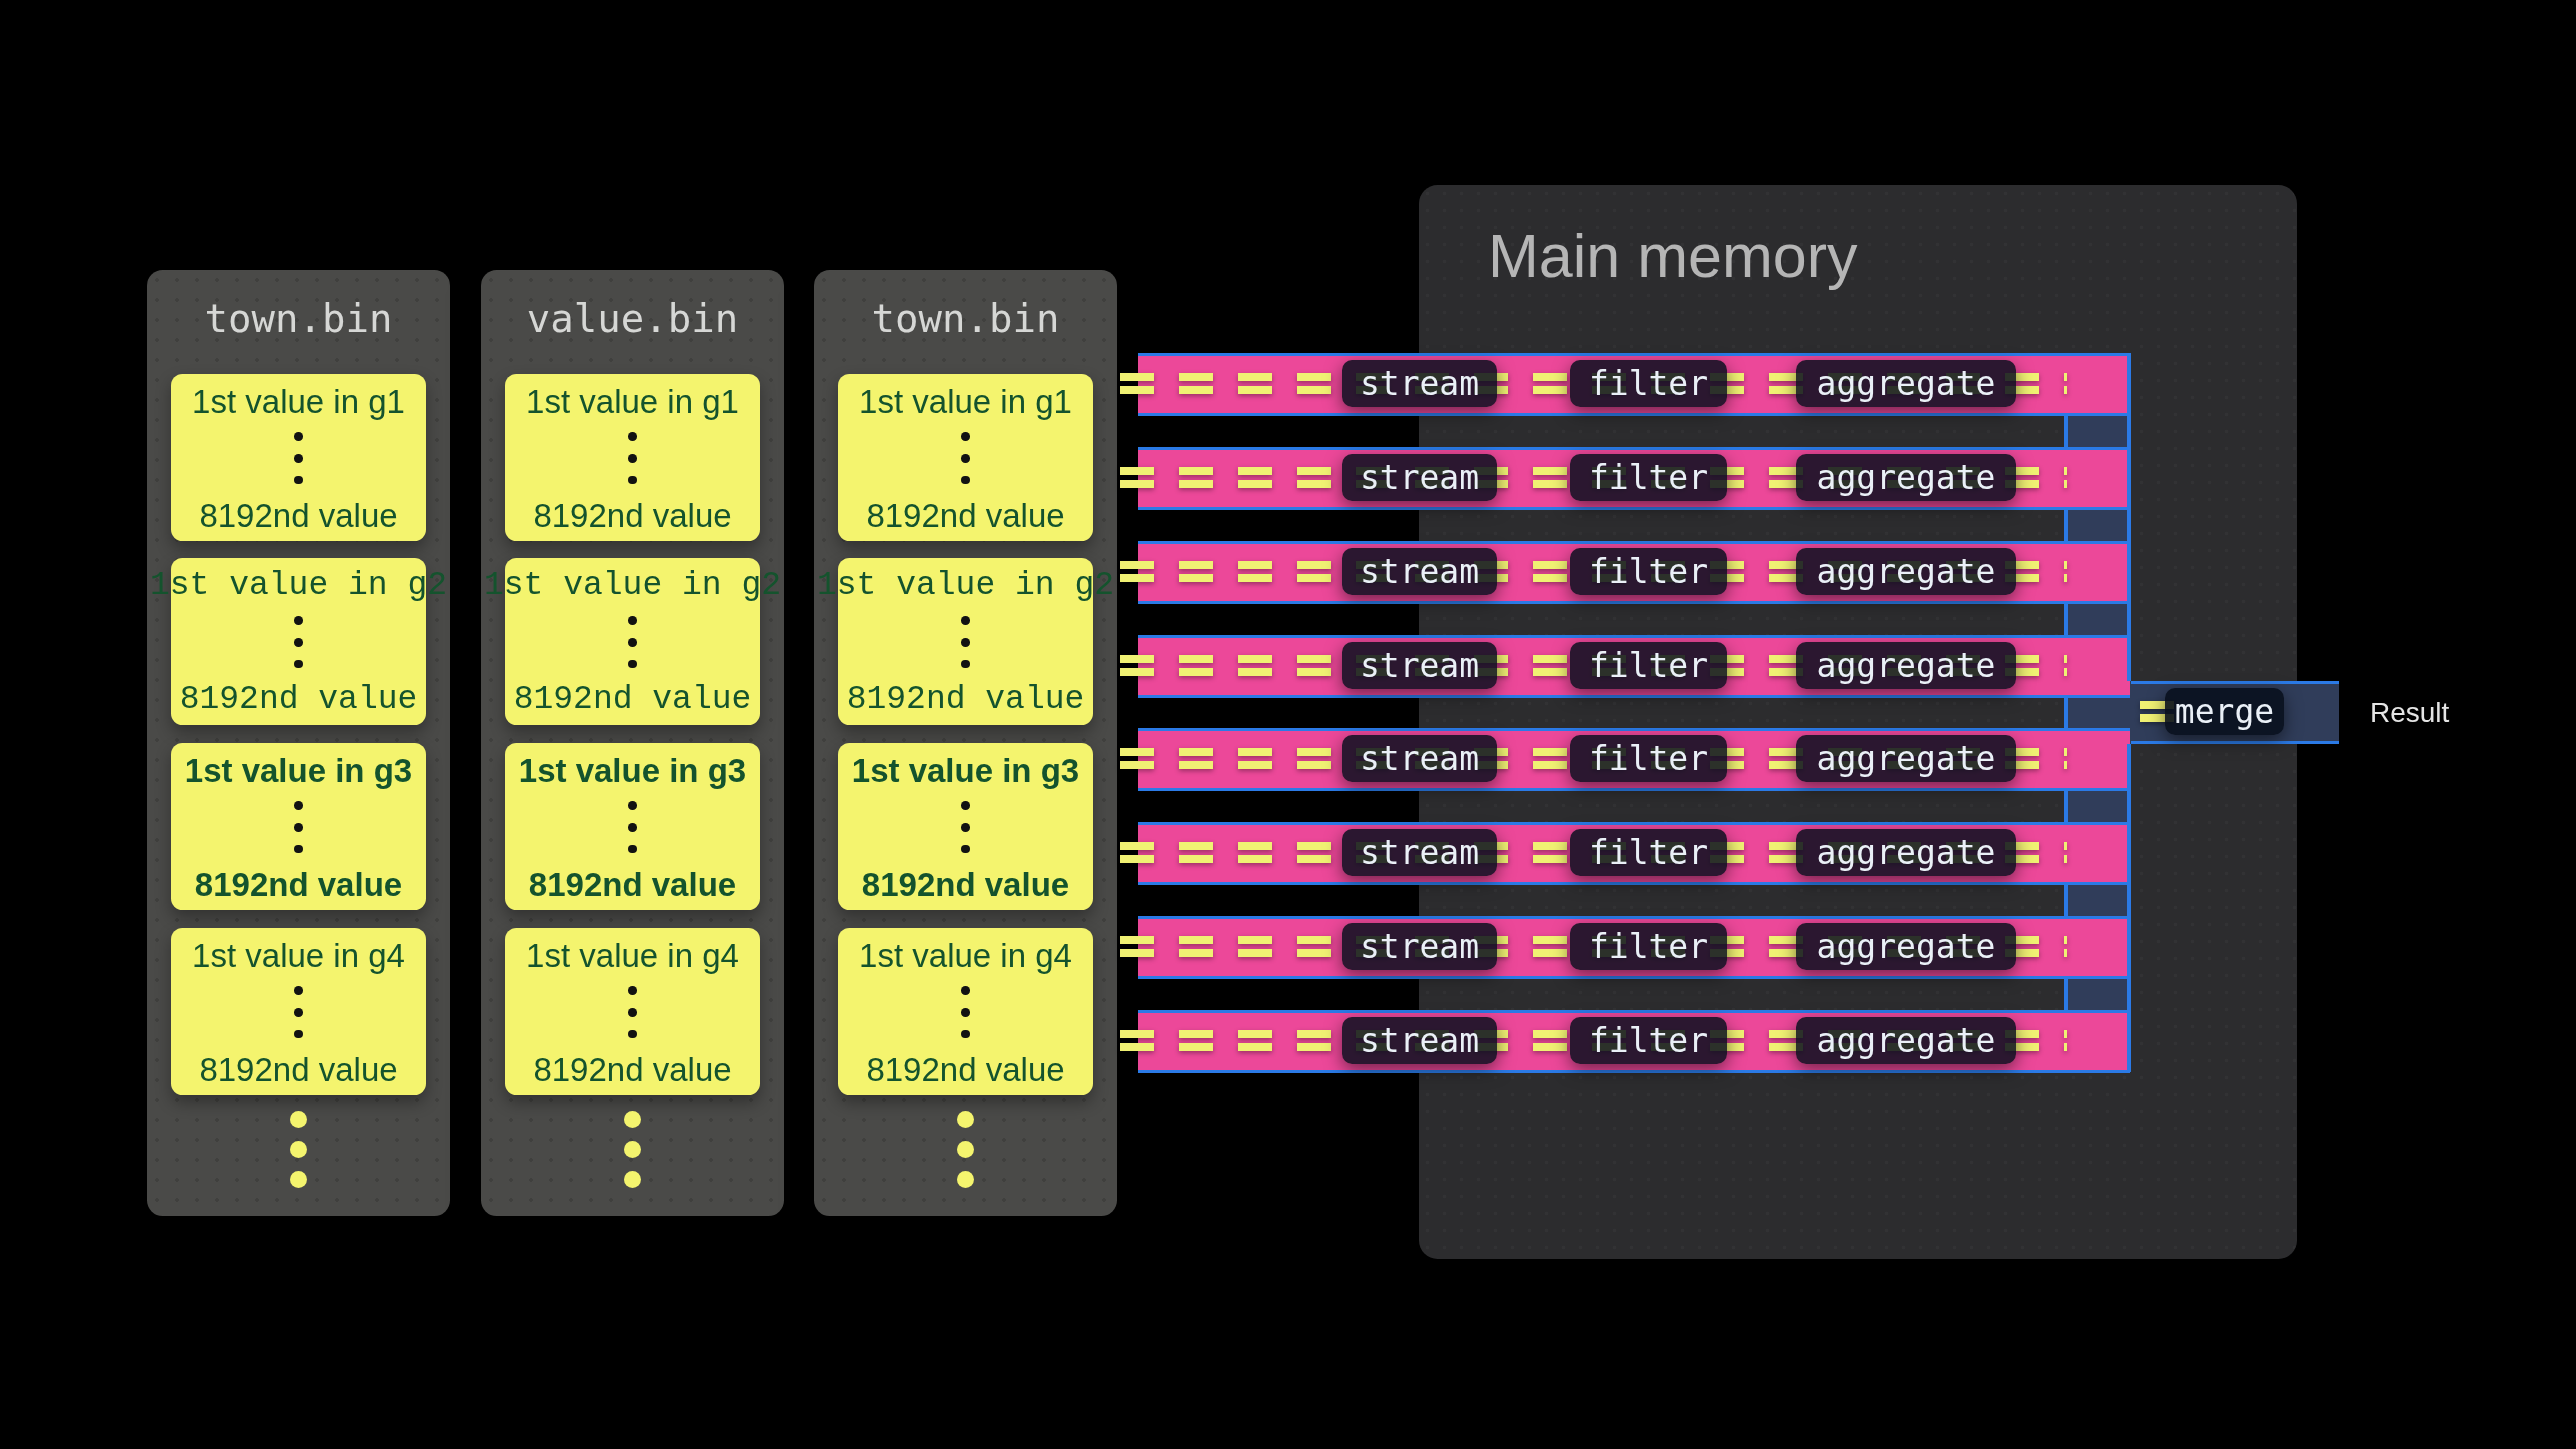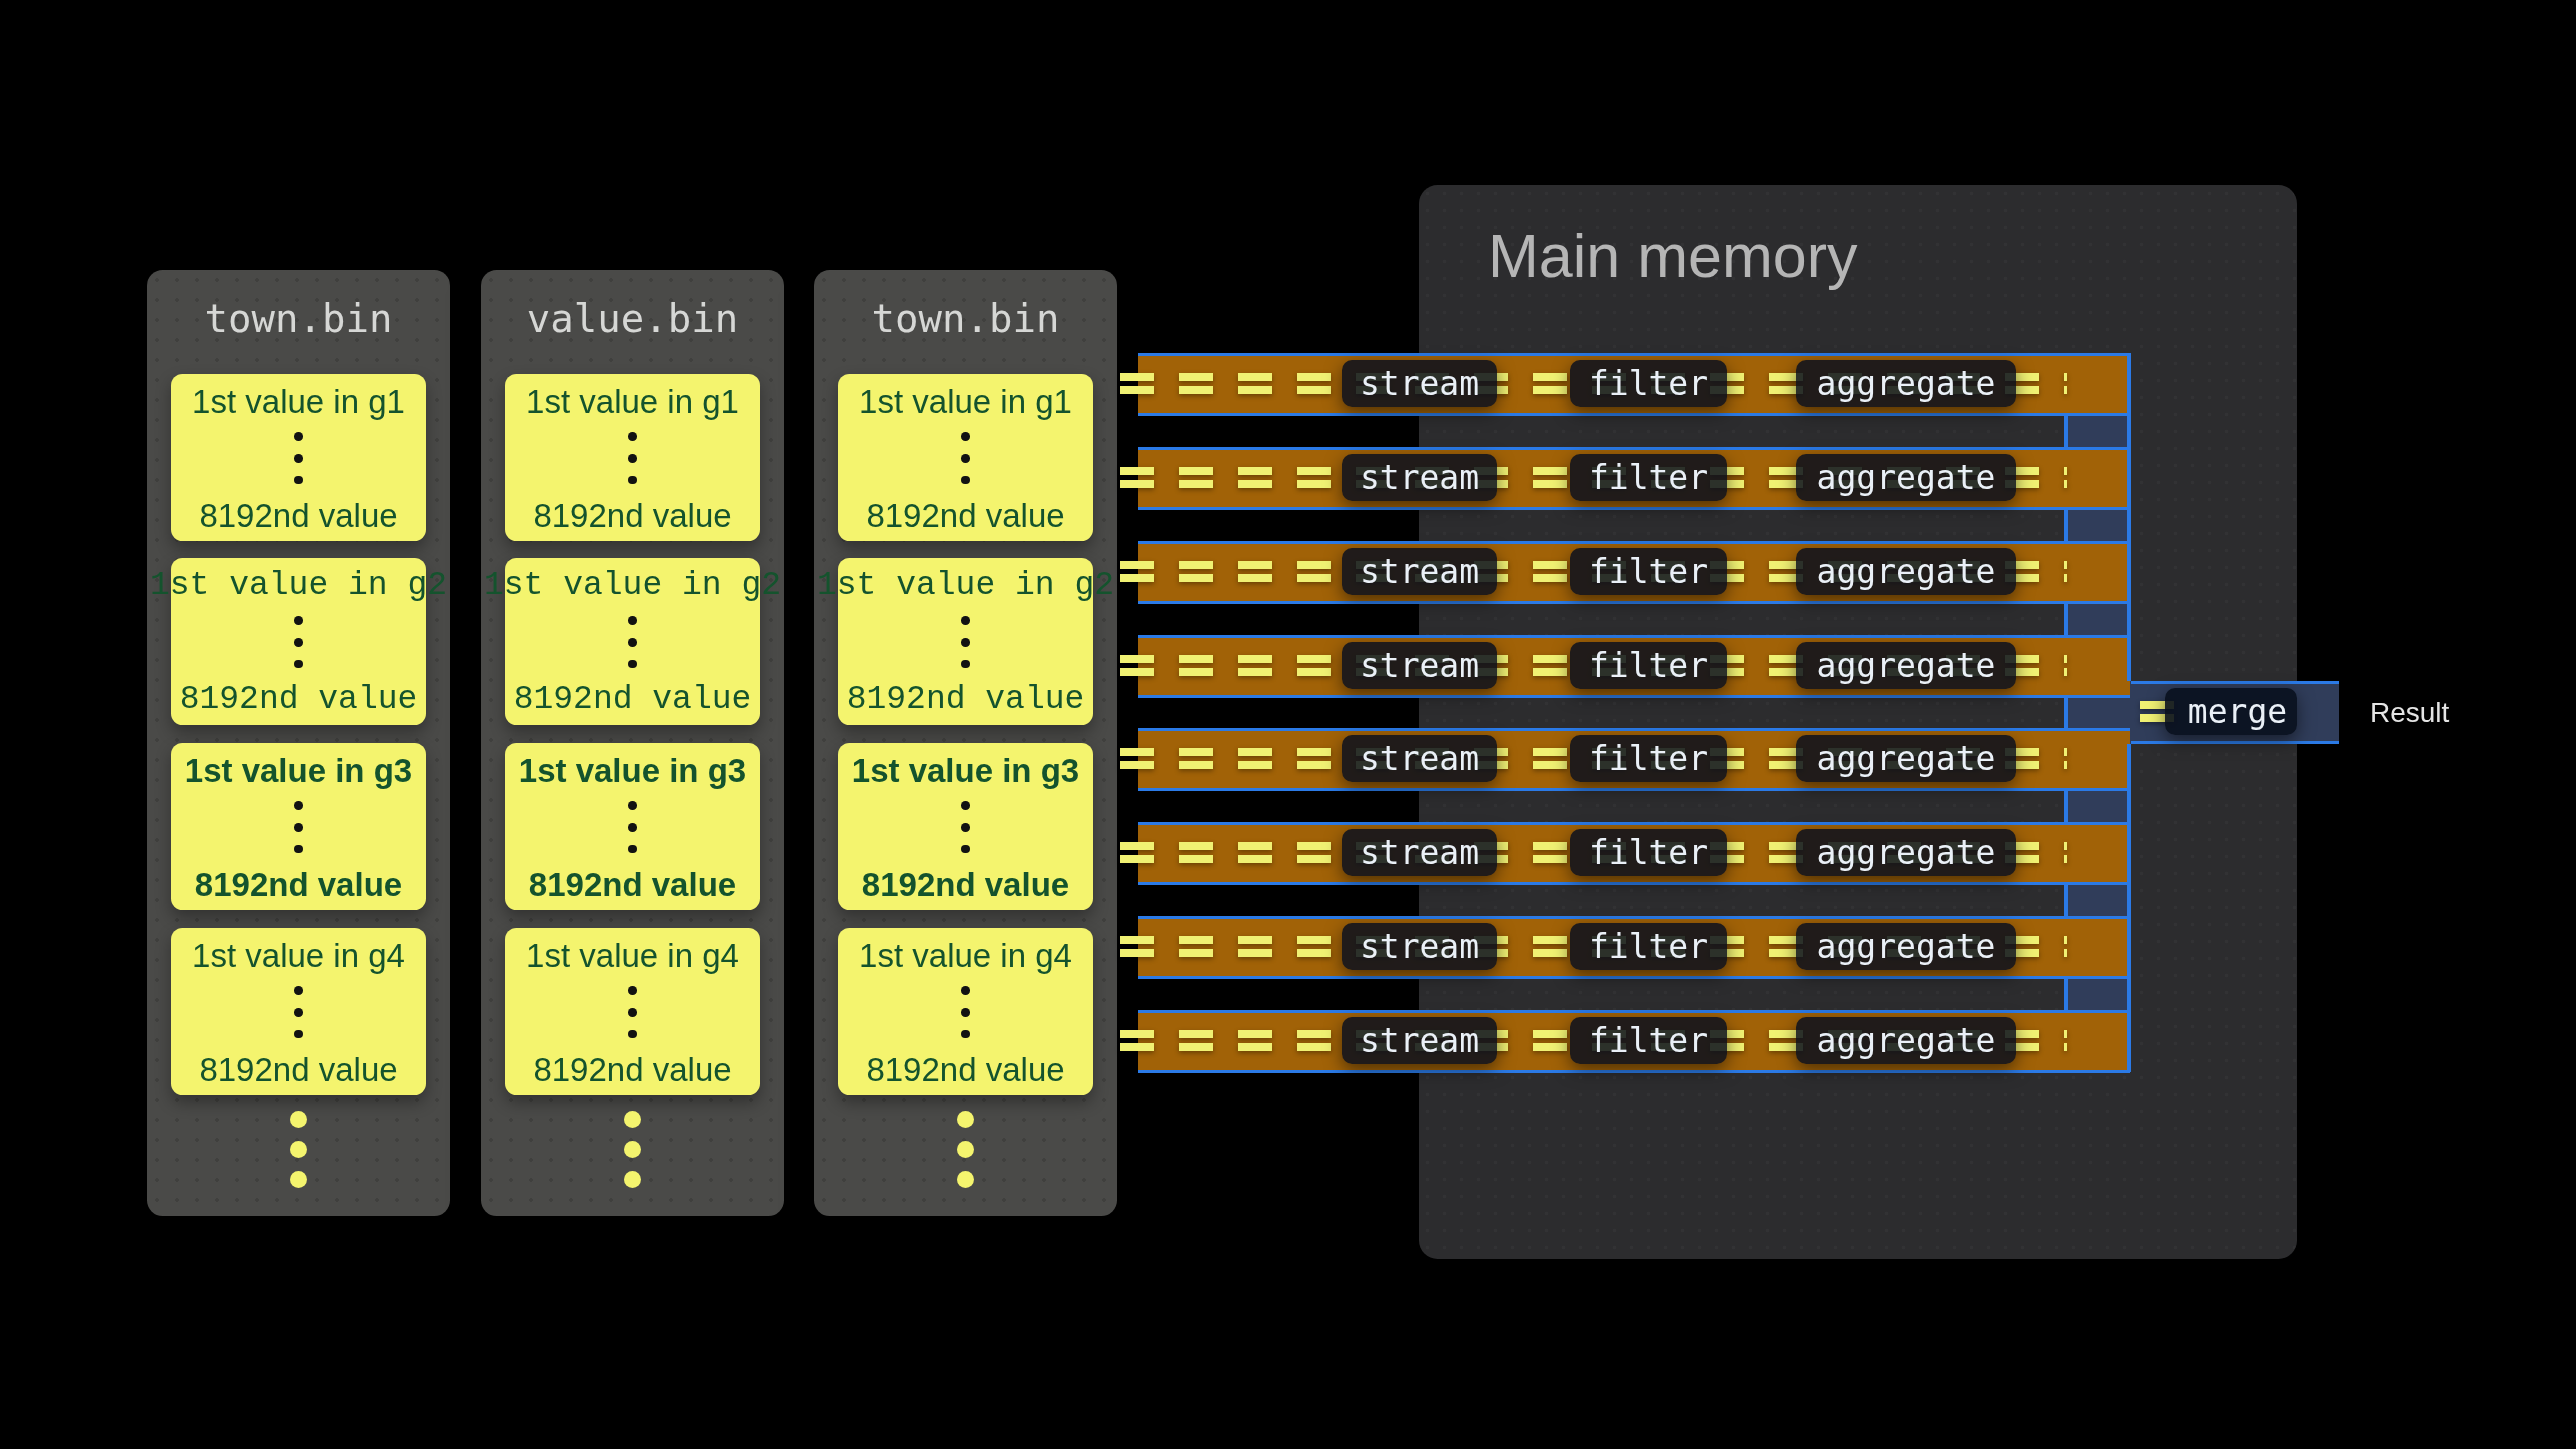--- a/index.html
+++ b/index.html
@@ -122,7 +122,7 @@
     left: 1138px;
     width: 992px;
     height: 63px;
-    background: #a16207;
+    background: #ec4899;
     border-top: 3.6px solid #2b7ae6;
     border-bottom: 3.6px solid #2b7ae6;
     box-sizing: border-box;

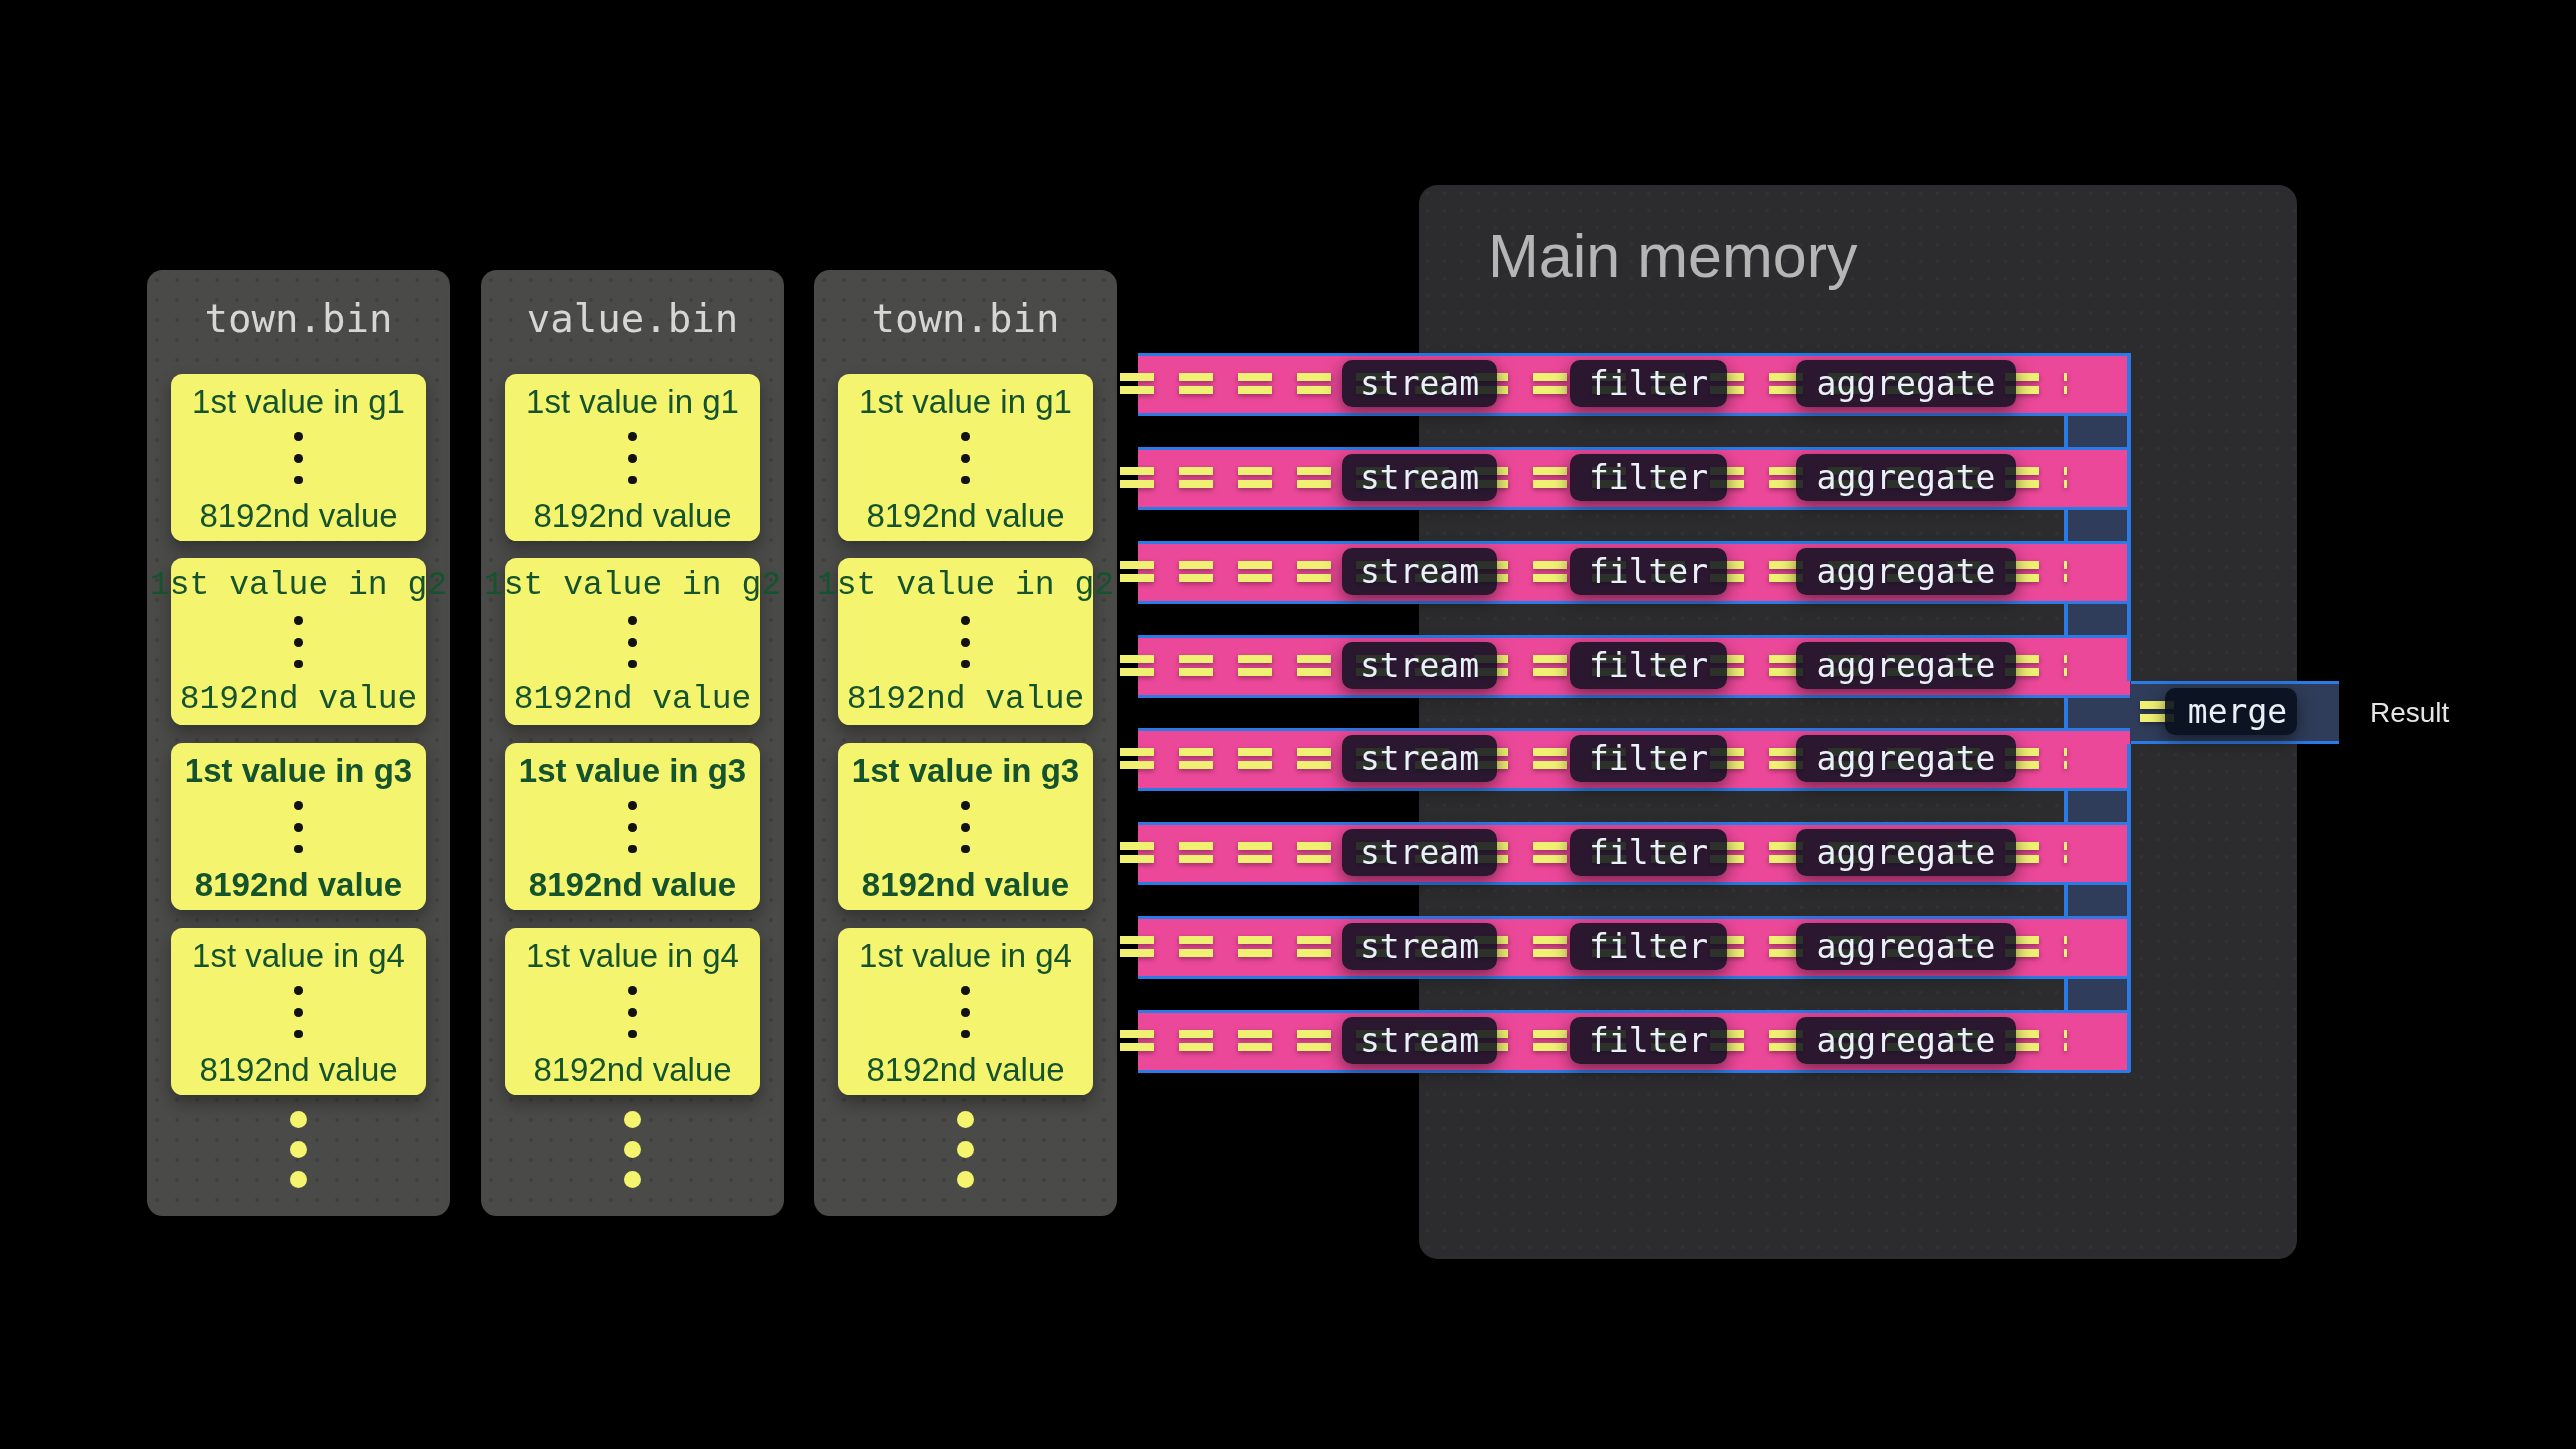--- a/index.html
+++ b/index.html
@@ -216,7 +216,6 @@
     align-items: center;
     justify-content: center;
     box-shadow: 0 5.7px 17px rgba(0,0,0,0.5);
-    padding-left: 13px;
   }
 
   .result-label {

